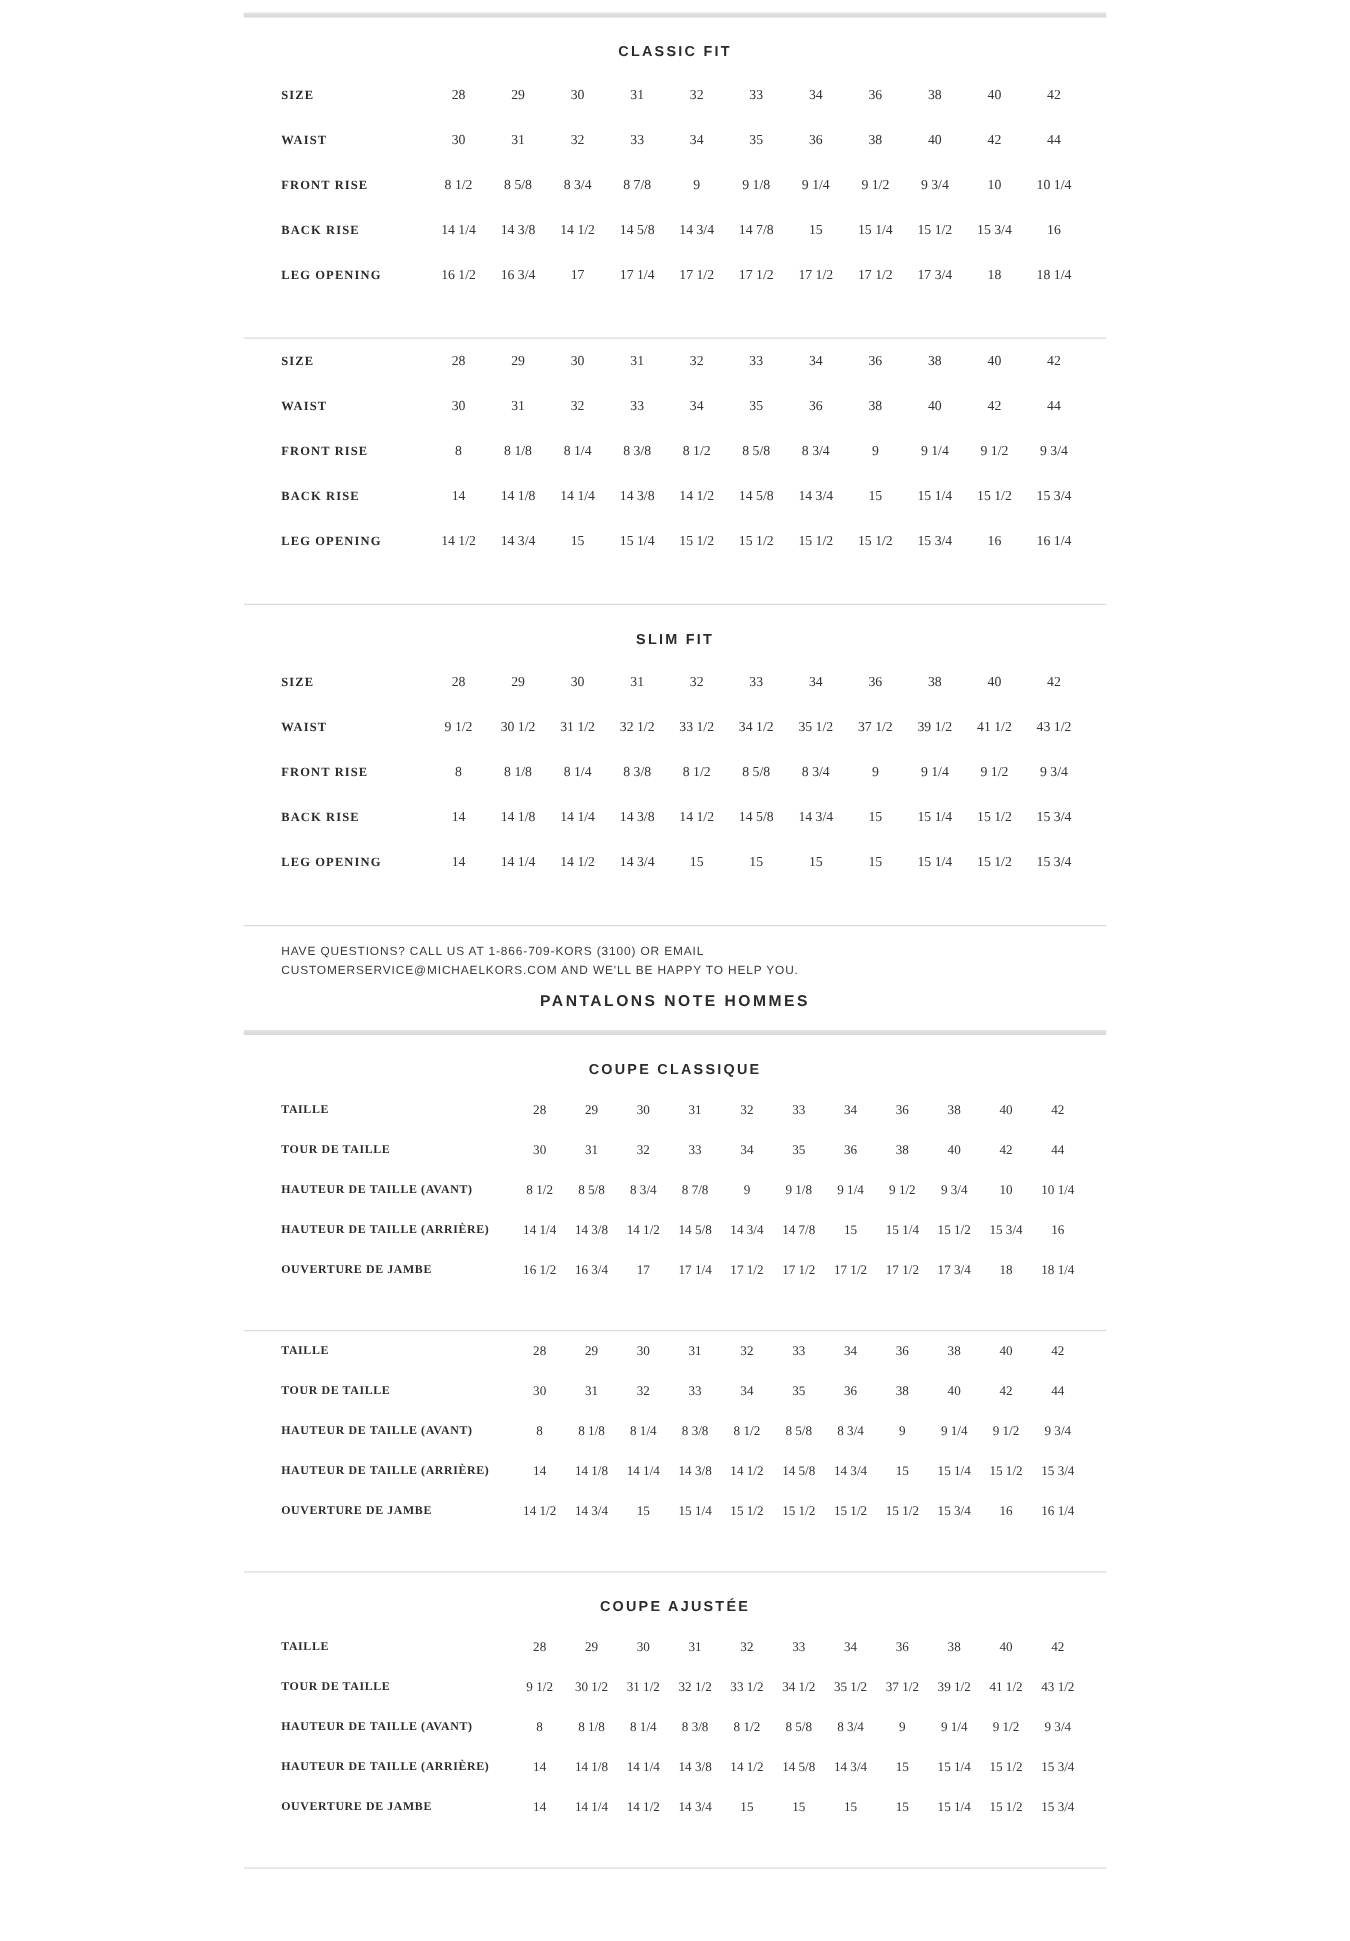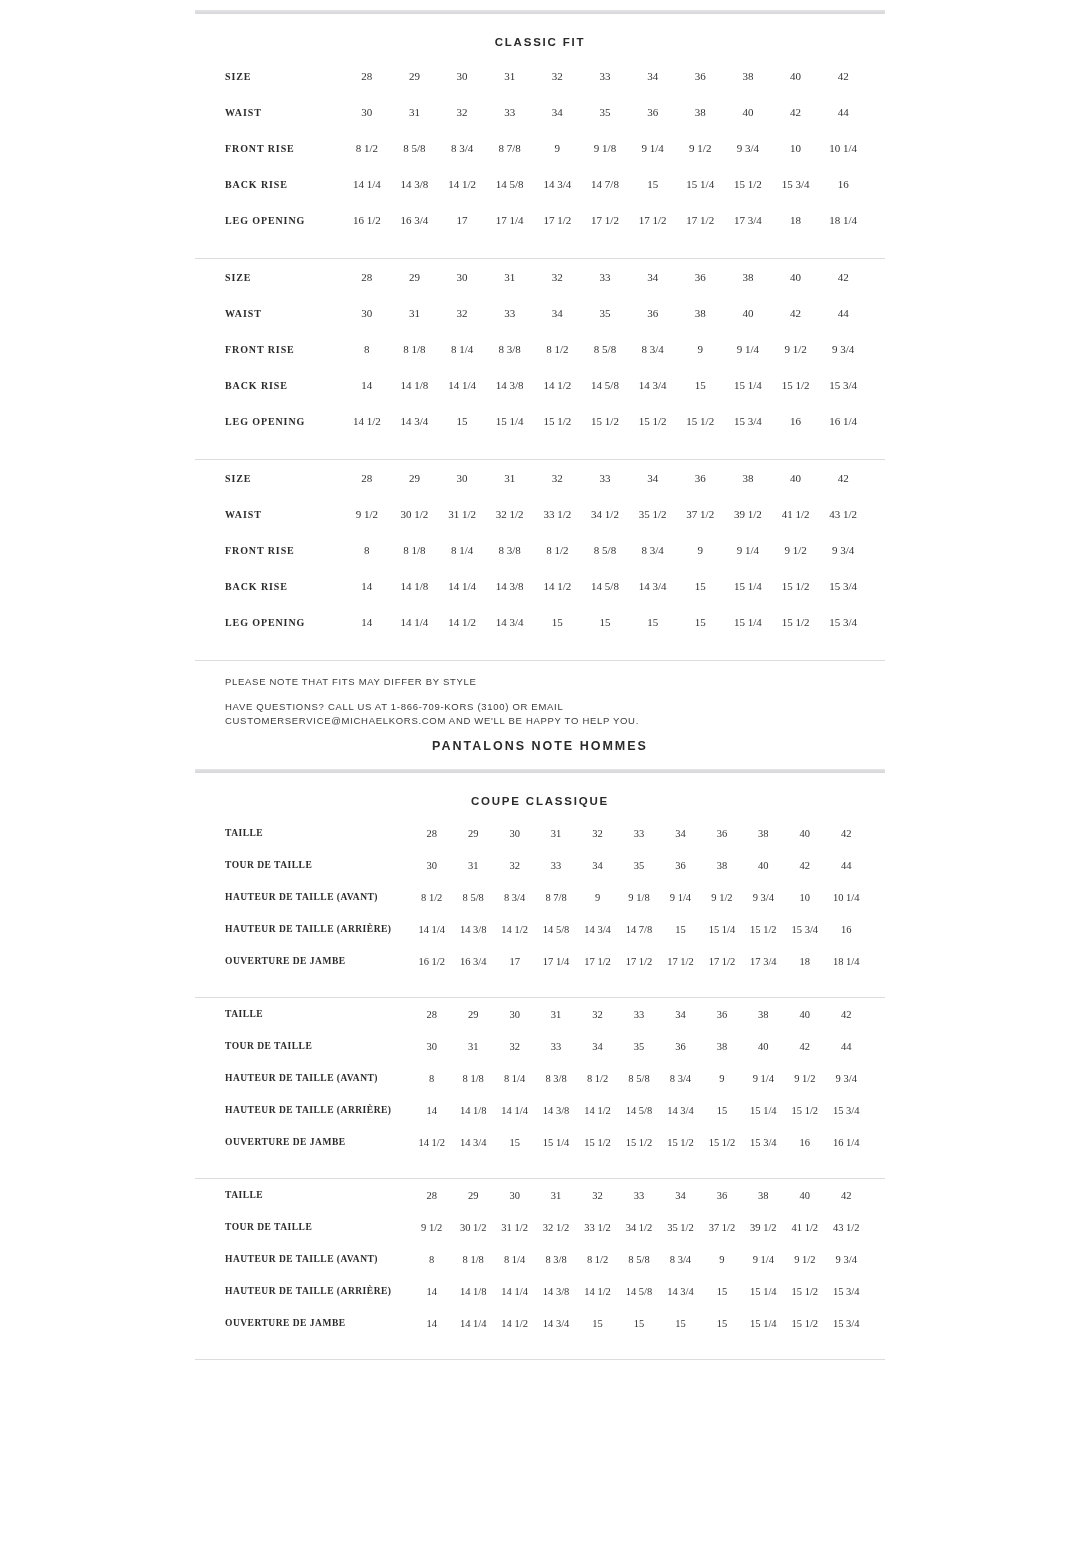--- a/index.html
+++ b/index.html
@@ -37,7 +37,7 @@
   }
   .section {
     border-bottom: 1px solid #dcdcde;
-    padding-bottom: 20px;
+    padding-bottom: 32px;
   }
   .section-heading {
     text-align: center;

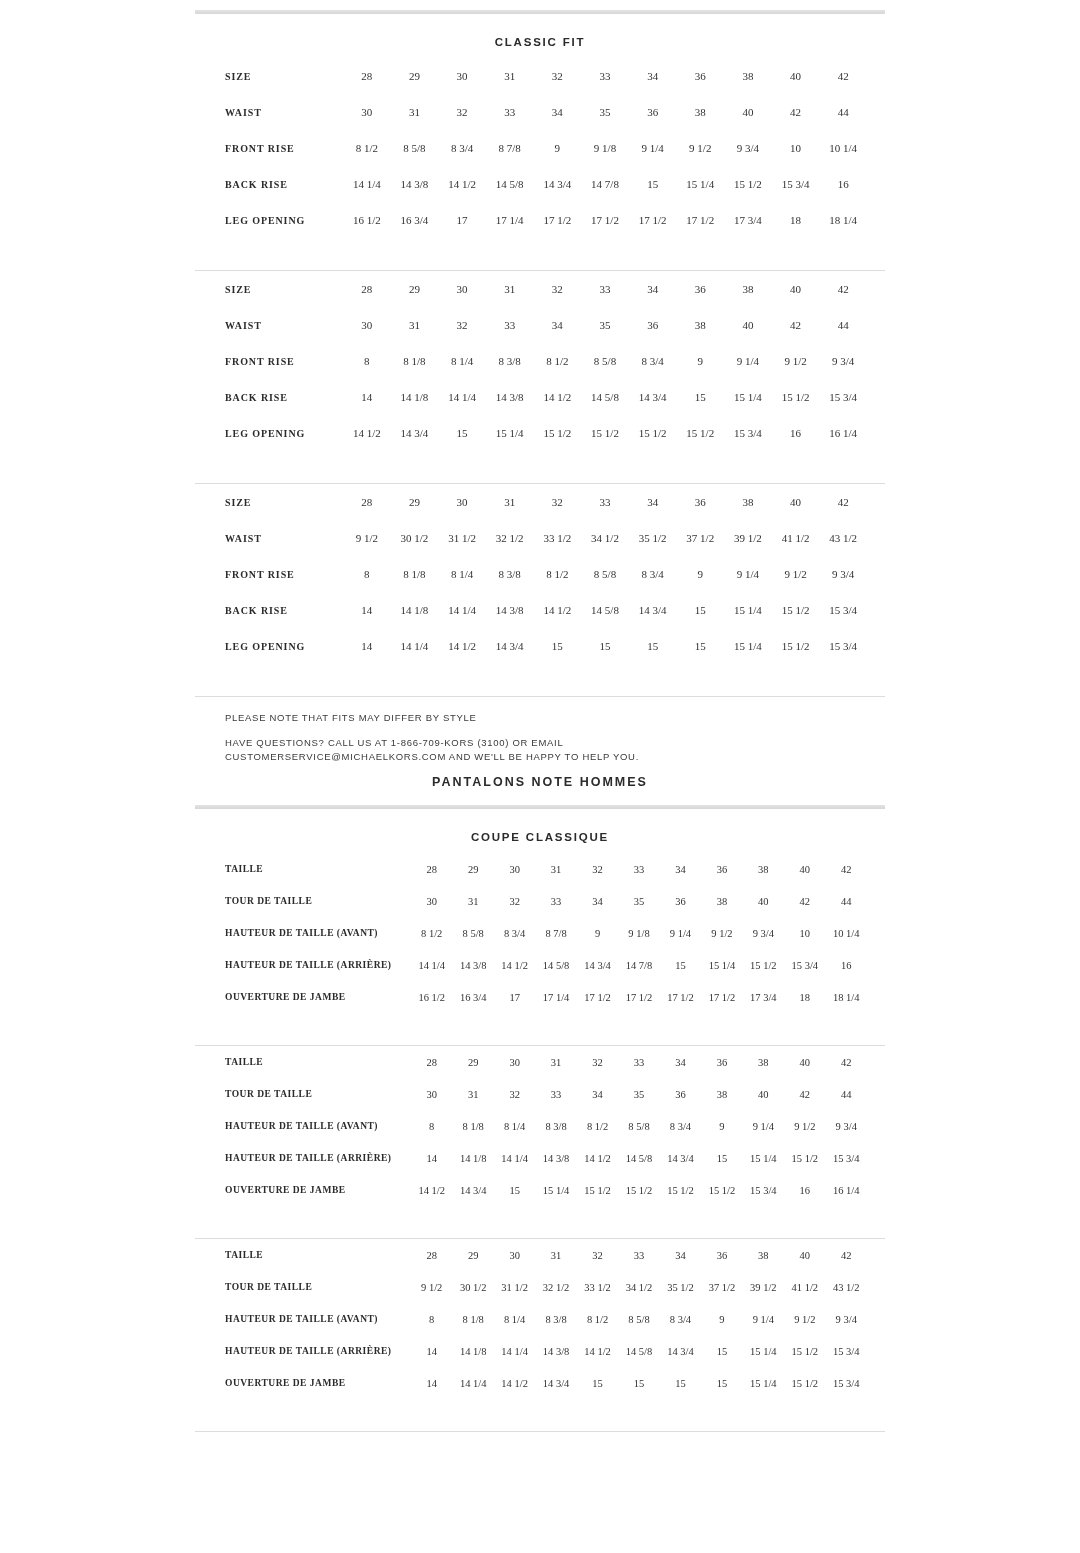--- a/index.html
+++ b/index.html
@@ -249,6 +249,7 @@
     </section>
 
     <section class="section">
+      <h2 class="section-heading">SLIM FIT</h2>
       <div class="tbl tbl-en">
           <div class="trow">
             <div class="tlabel">SIZE</div>

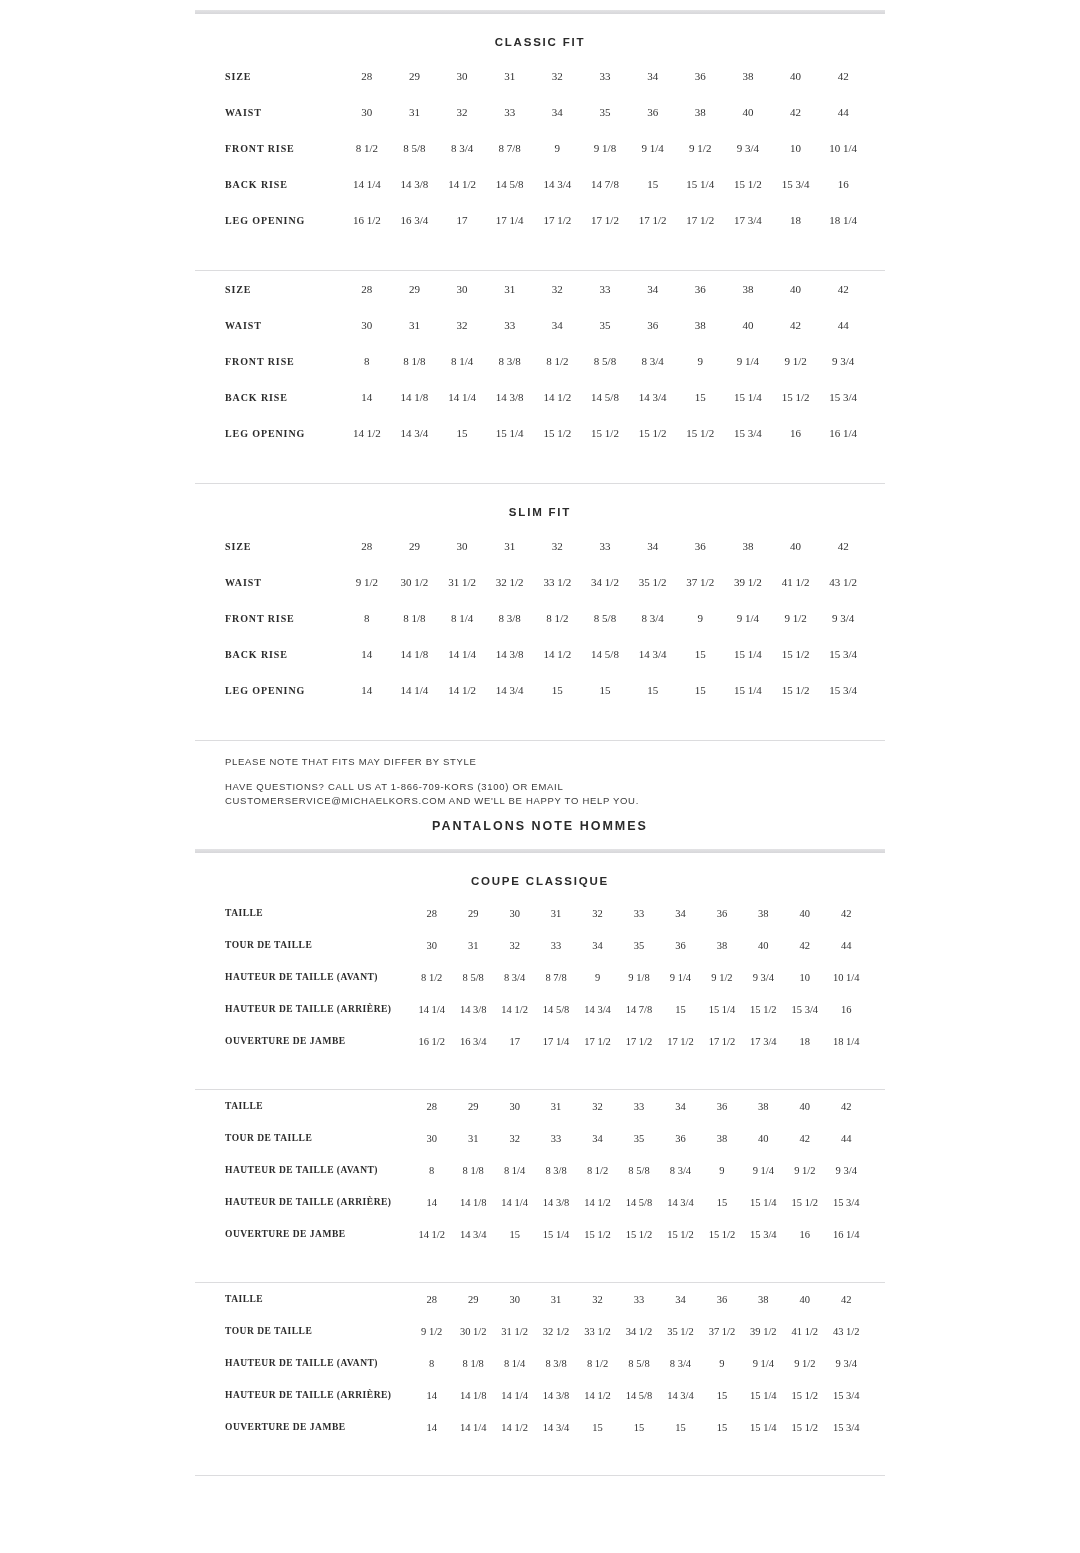--- a/index.html
+++ b/index.html
@@ -325,7 +325,6 @@
     </section>
 
     <div class="notes">
-      <p class="note">PLEASE NOTE THAT FITS MAY DIFFER BY STYLE</p>
       <p class="note note-en-contact">HAVE QUESTIONS? CALL US AT 1-866-709-KORS (3100) OR EMAIL CUSTOMERSERVICE@MICHAELKORS.COM AND WE'LL BE HAPPY TO HELP YOU.</p>
     </div>
 

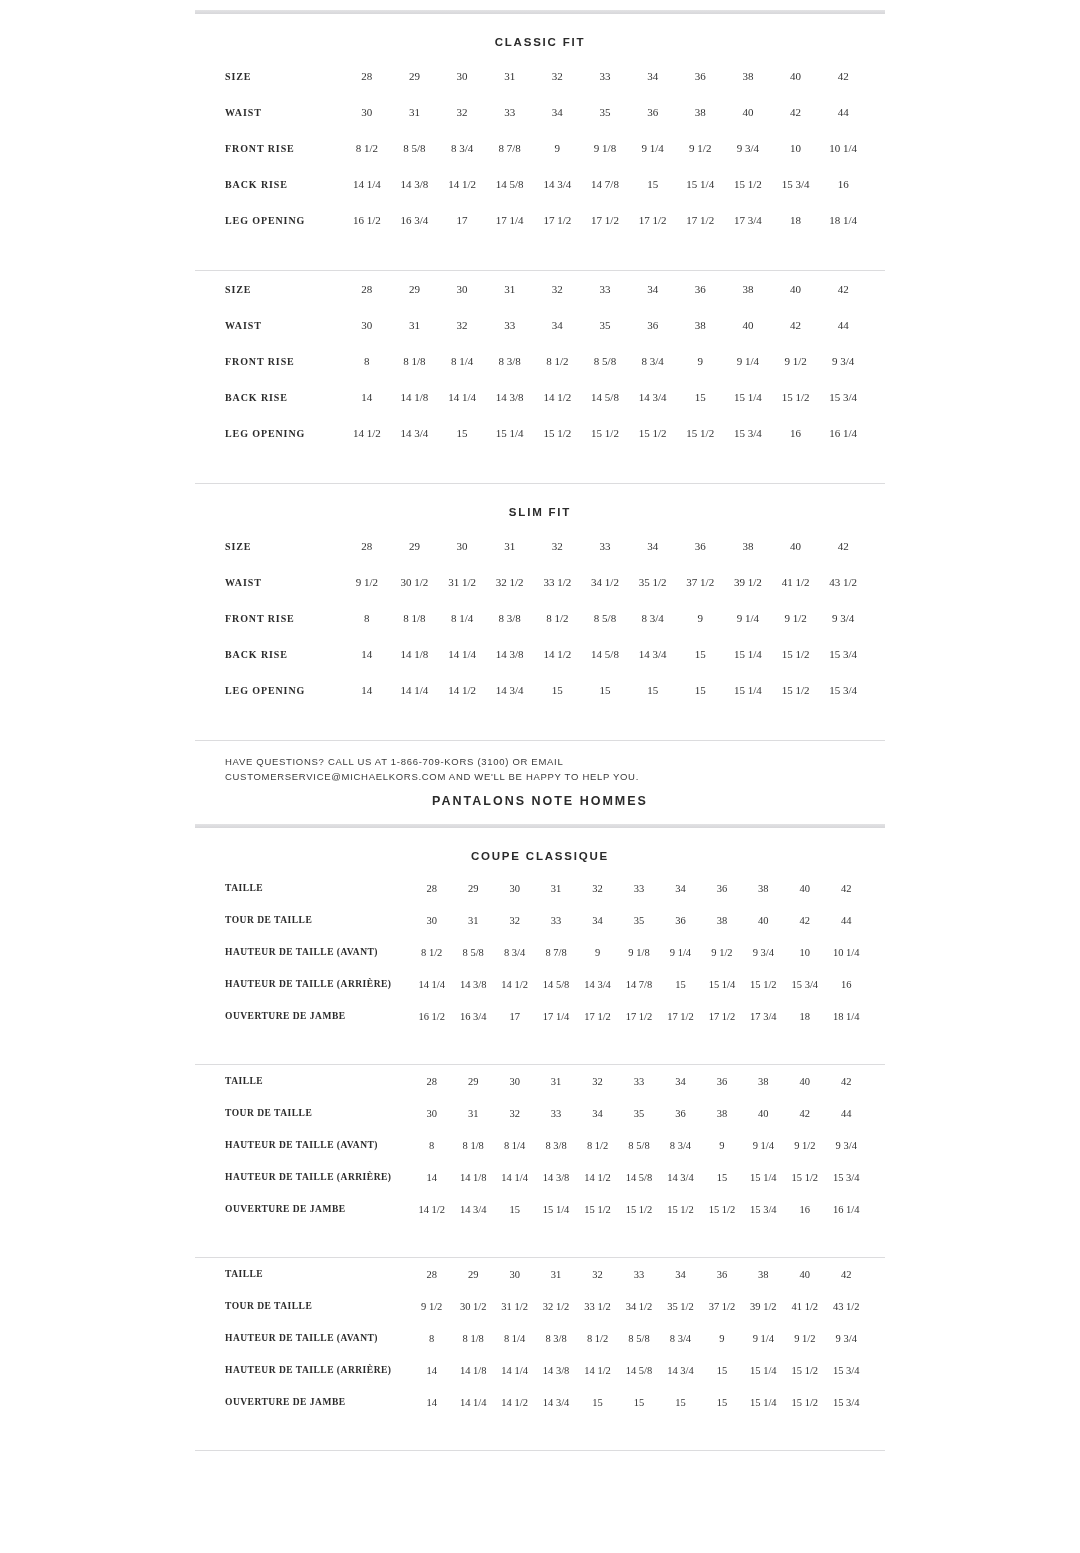--- a/index.html
+++ b/index.html
@@ -483,6 +483,7 @@
     </section>
 
     <section class="section">
+      <h2 class="section-heading">COUPE AJUSTÉE</h2>
       <div class="tbl tbl-fr">
           <div class="trow">
             <div class="tlabel">TAILLE</div>

